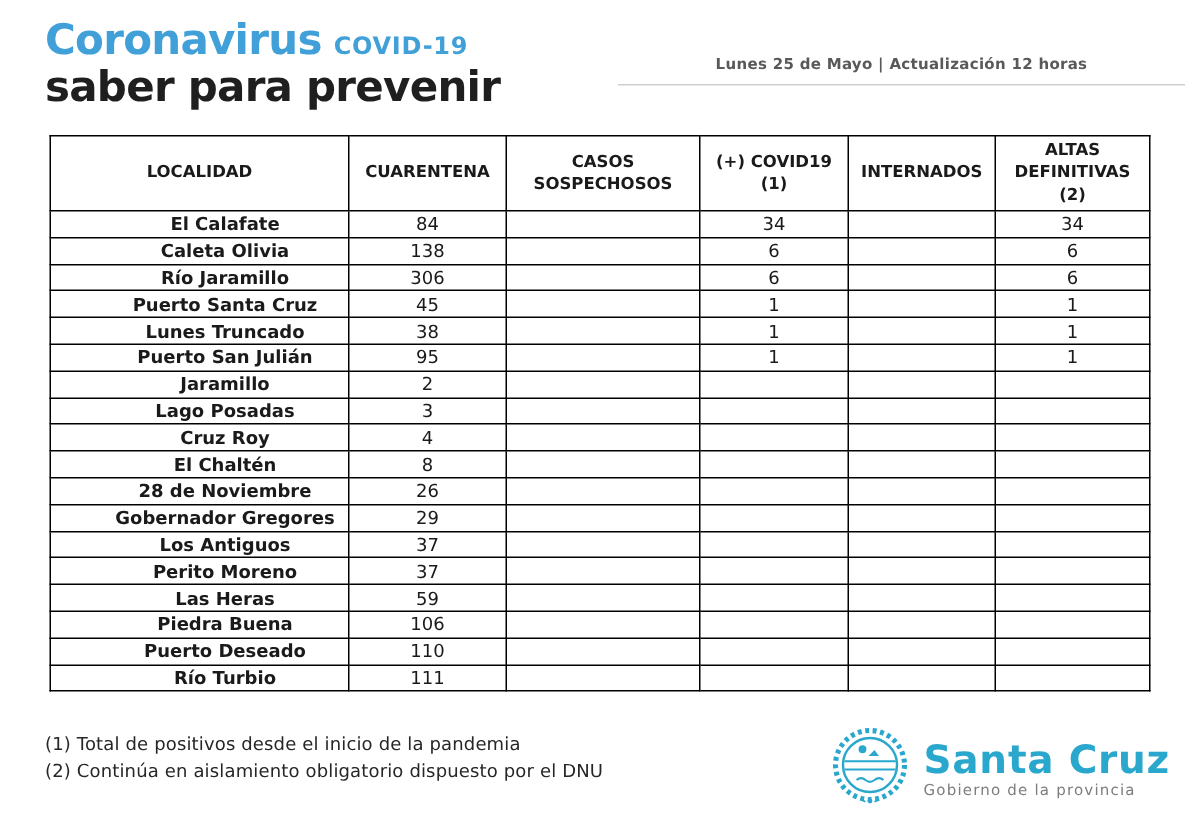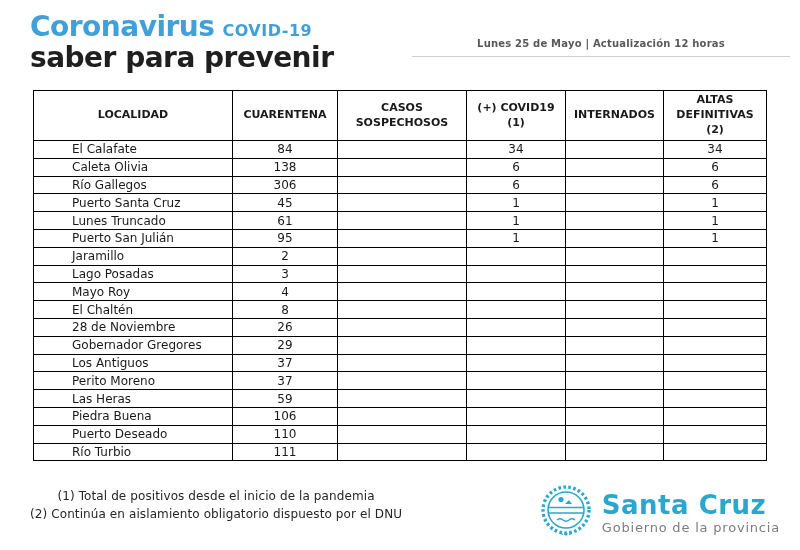--- a/index.html
+++ b/index.html
@@ -34,7 +34,7 @@
     text-align: center; vertical-align: middle; line-height: 1.35; padding: 2px 4px;
   }
   table.covid tbody td { height: 17.8px; font-size: 12px; color: #1a1a1a; padding: 0 4px; }
-  table.covid tbody td.loc { font-weight: normal; text-align: left; padding-left: 38px; }
+  table.covid tbody td.loc { font-weight: bold; text-align: center; padding-left: 38px; }
   table.covid tbody td.num { text-align: center; font-weight: normal; }
 
   

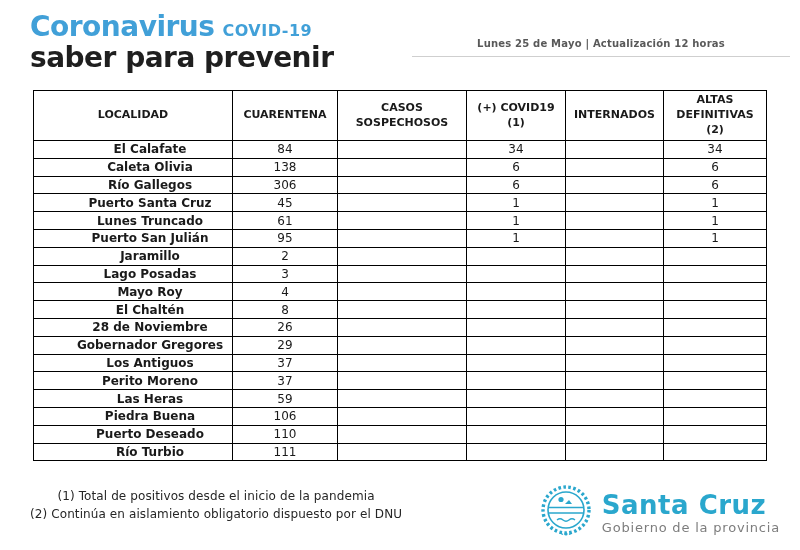--- a/index.html
+++ b/index.html
@@ -97,7 +97,7 @@
           <td class="num">6</td>
         </tr>
         <tr>
-          <td class="loc">Río Gallegos</td>
+          <td class="loc">Río Jaramillo</td>
           <td class="num">306</td>
           <td class="num"></td>
           <td class="num">6</td>

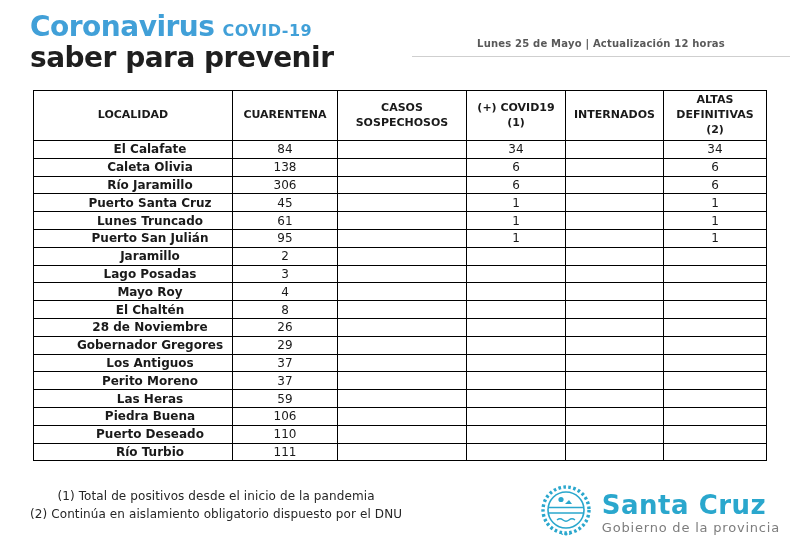--- a/index.html
+++ b/index.html
@@ -114,7 +114,7 @@
         </tr>
         <tr>
           <td class="loc">Lunes Truncado</td>
-          <td class="num">61</td>
+          <td class="num">38</td>
           <td class="num"></td>
           <td class="num">1</td>
           <td class="num"></td>

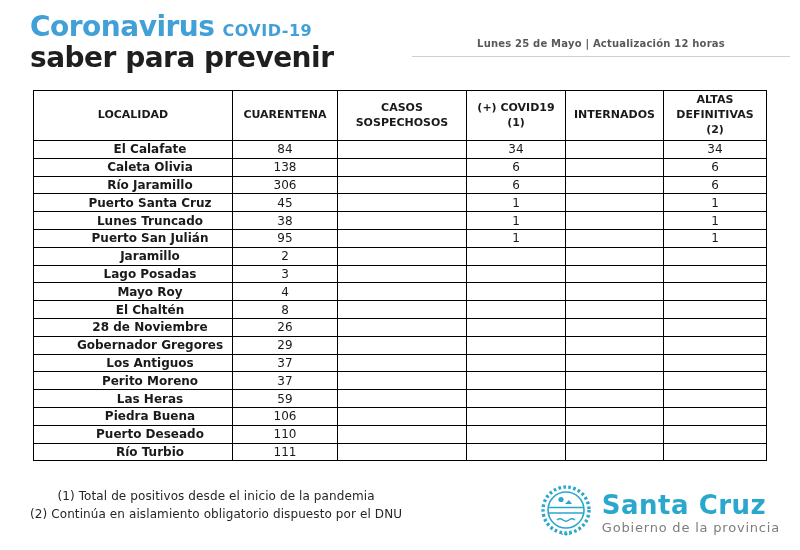--- a/index.html
+++ b/index.html
@@ -145,7 +145,7 @@
           <td class="num"></td>
         </tr>
         <tr>
-          <td class="loc">Mayo Roy</td>
+          <td class="loc">Cruz Roy</td>
           <td class="num">4</td>
           <td class="num"></td>
           <td class="num"></td>

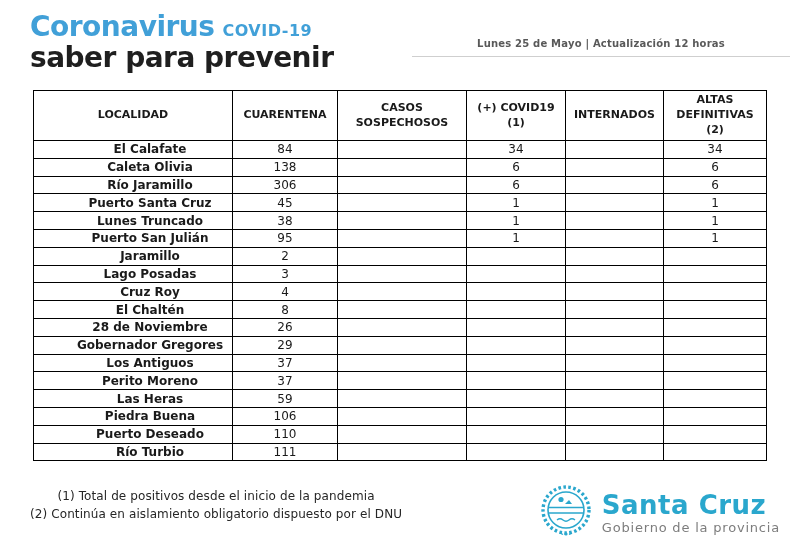--- a/index.html
+++ b/index.html
@@ -38,7 +38,7 @@
   table.covid tbody td.num { text-align: center; font-weight: normal; }
 
   
-  .notes { position: absolute; left: 30px; top: 487px; font-size: 12px; color: #262626; line-height: 18px; letter-spacing: 0.1px; text-align: center; }
+  .notes { position: absolute; left: 30px; top: 487px; font-size: 12px; color: #262626; line-height: 18px; letter-spacing: 0.1px; }
 
   .logo { position: absolute; right: 20px; top: 483px; display: flex; align-items: center; gap: 9px; }
   .logo-text { display: flex; flex-direction: column; }

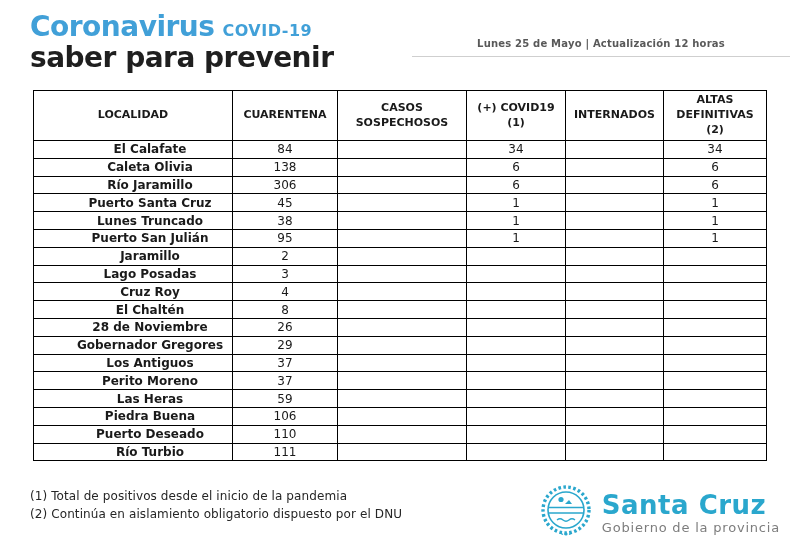--- a/index.html
+++ b/index.html
@@ -43,7 +43,7 @@
   .logo { position: absolute; right: 20px; top: 483px; display: flex; align-items: center; gap: 9px; }
   .logo-text { display: flex; flex-direction: column; }
   .logo-title { font-size: 26px; font-weight: bold; color: #2aa7cd; letter-spacing: 0.5px; line-height: 1.0; }
-  .logo-subtitle { font-size: 13px; color: #7d7d7d; letter-spacing: 0.8px; margin-top: 2px; }
+  .logo-subtitle { font-size: 10px; color: #7d7d7d; letter-spacing: 0.8px; margin-top: 2px; }
 </style>
 </head>
 <body>

